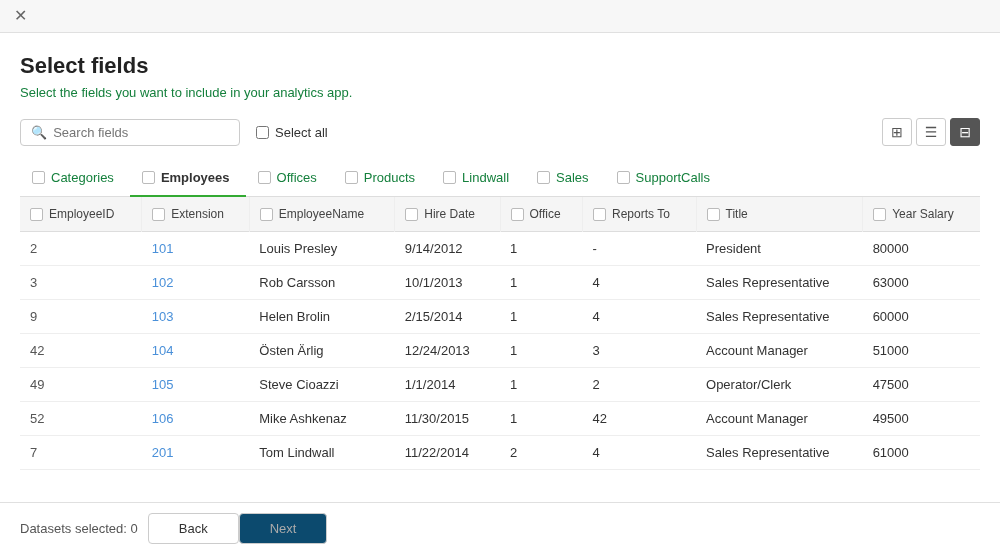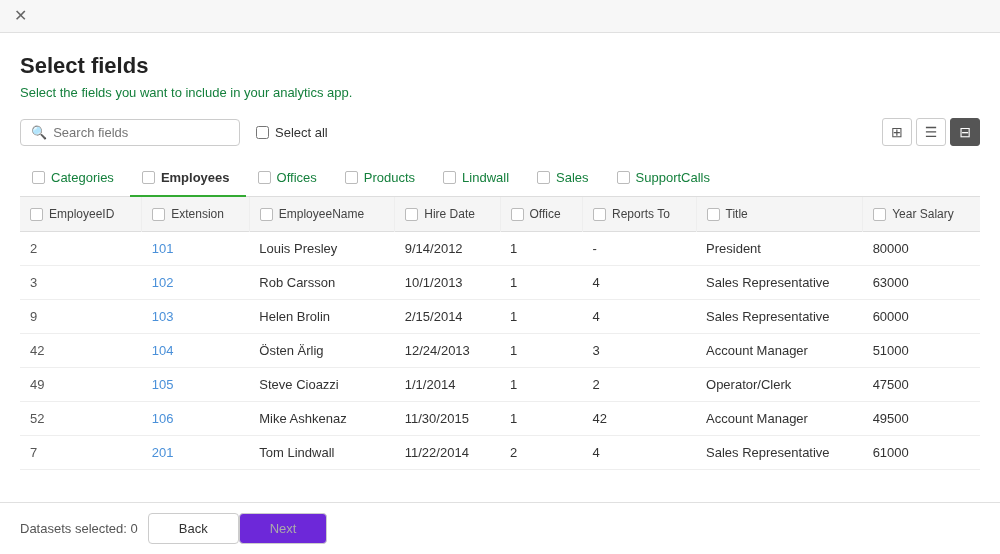--- a/index.html
+++ b/index.html
@@ -78,7 +78,7 @@
       padding: 7px 30px; border-radius: 4px; font-size: 13px; cursor: pointer; border: 1px solid #ccc;
     }
     .btn-back { background: #fff; color: #333; }
-    .btn-next { background: #6d28d9; color: #aaa; cursor: default; }
+    .btn-next { background: #0c4a6e; color: #aaa; cursor: default; }
 
     .scrollbar-bottom {
       height: 8px; background: #f0f0f0; border-top: 1px solid #ddd;

